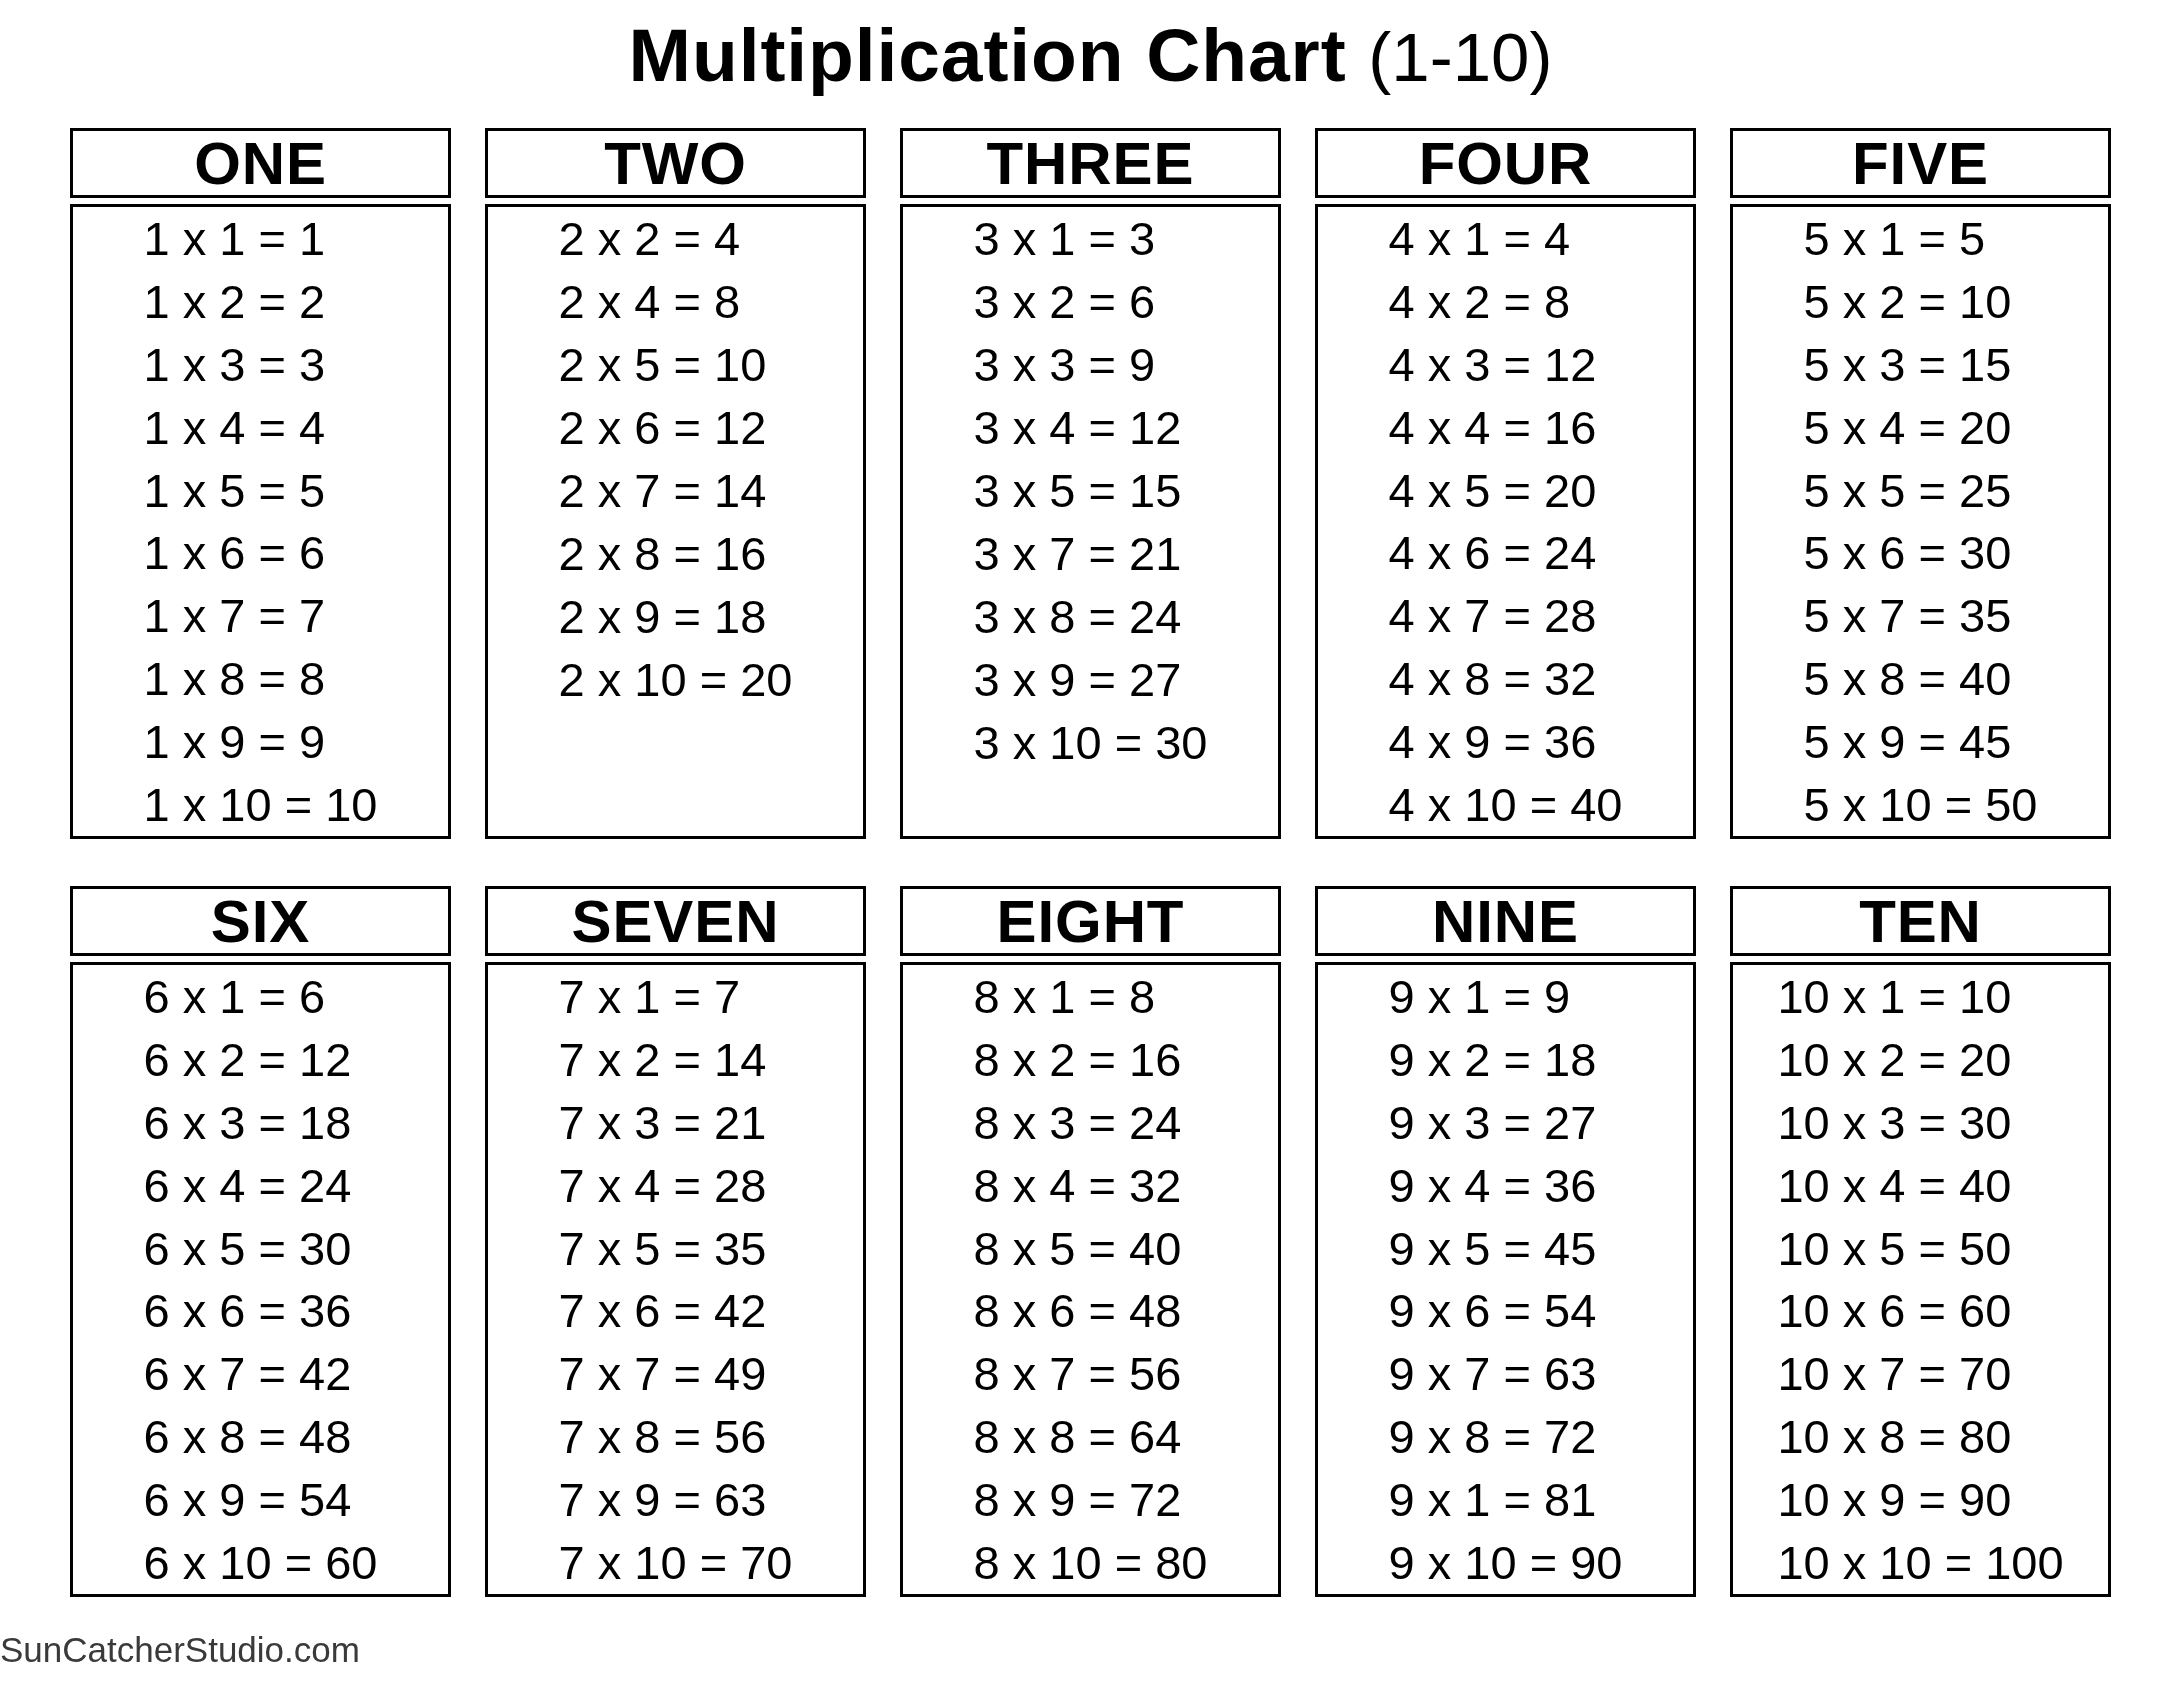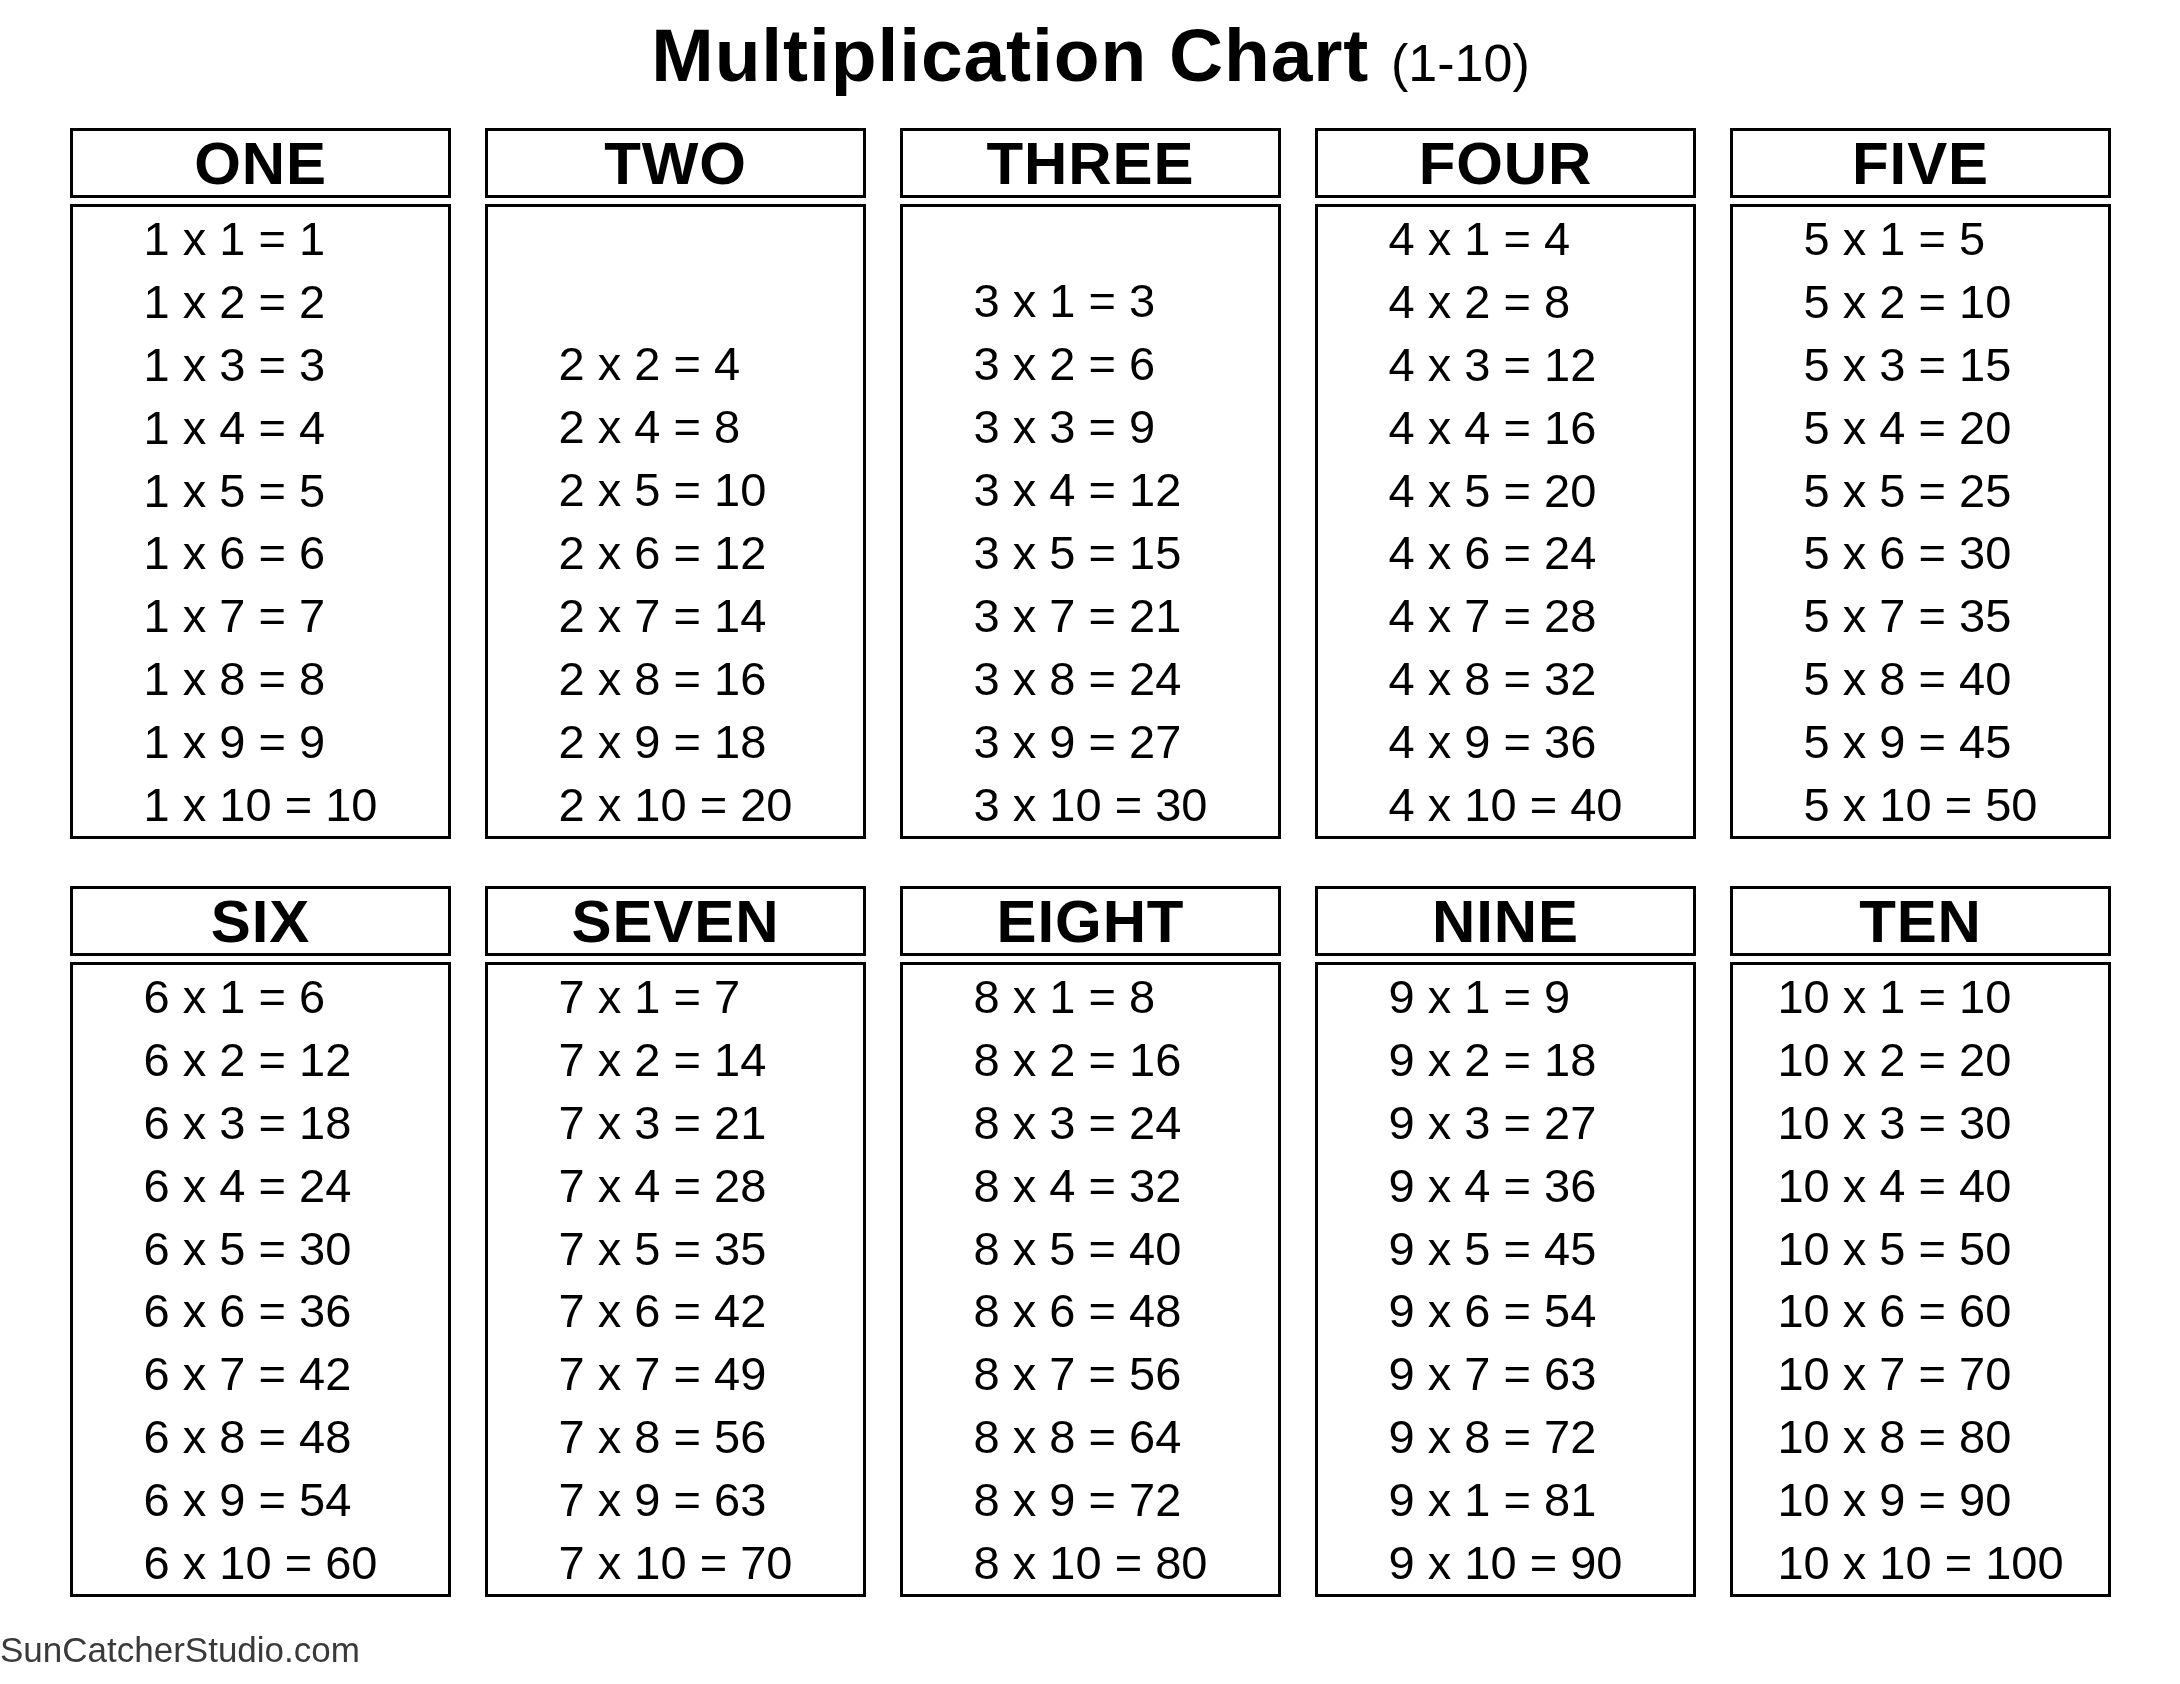--- a/index.html
+++ b/index.html
@@ -29,7 +29,7 @@
   }
   .title .title-suffix {
     font-weight: normal;
-    font-size: 52px;
+    font-size: 69px;
     letter-spacing: 0;
   }
 

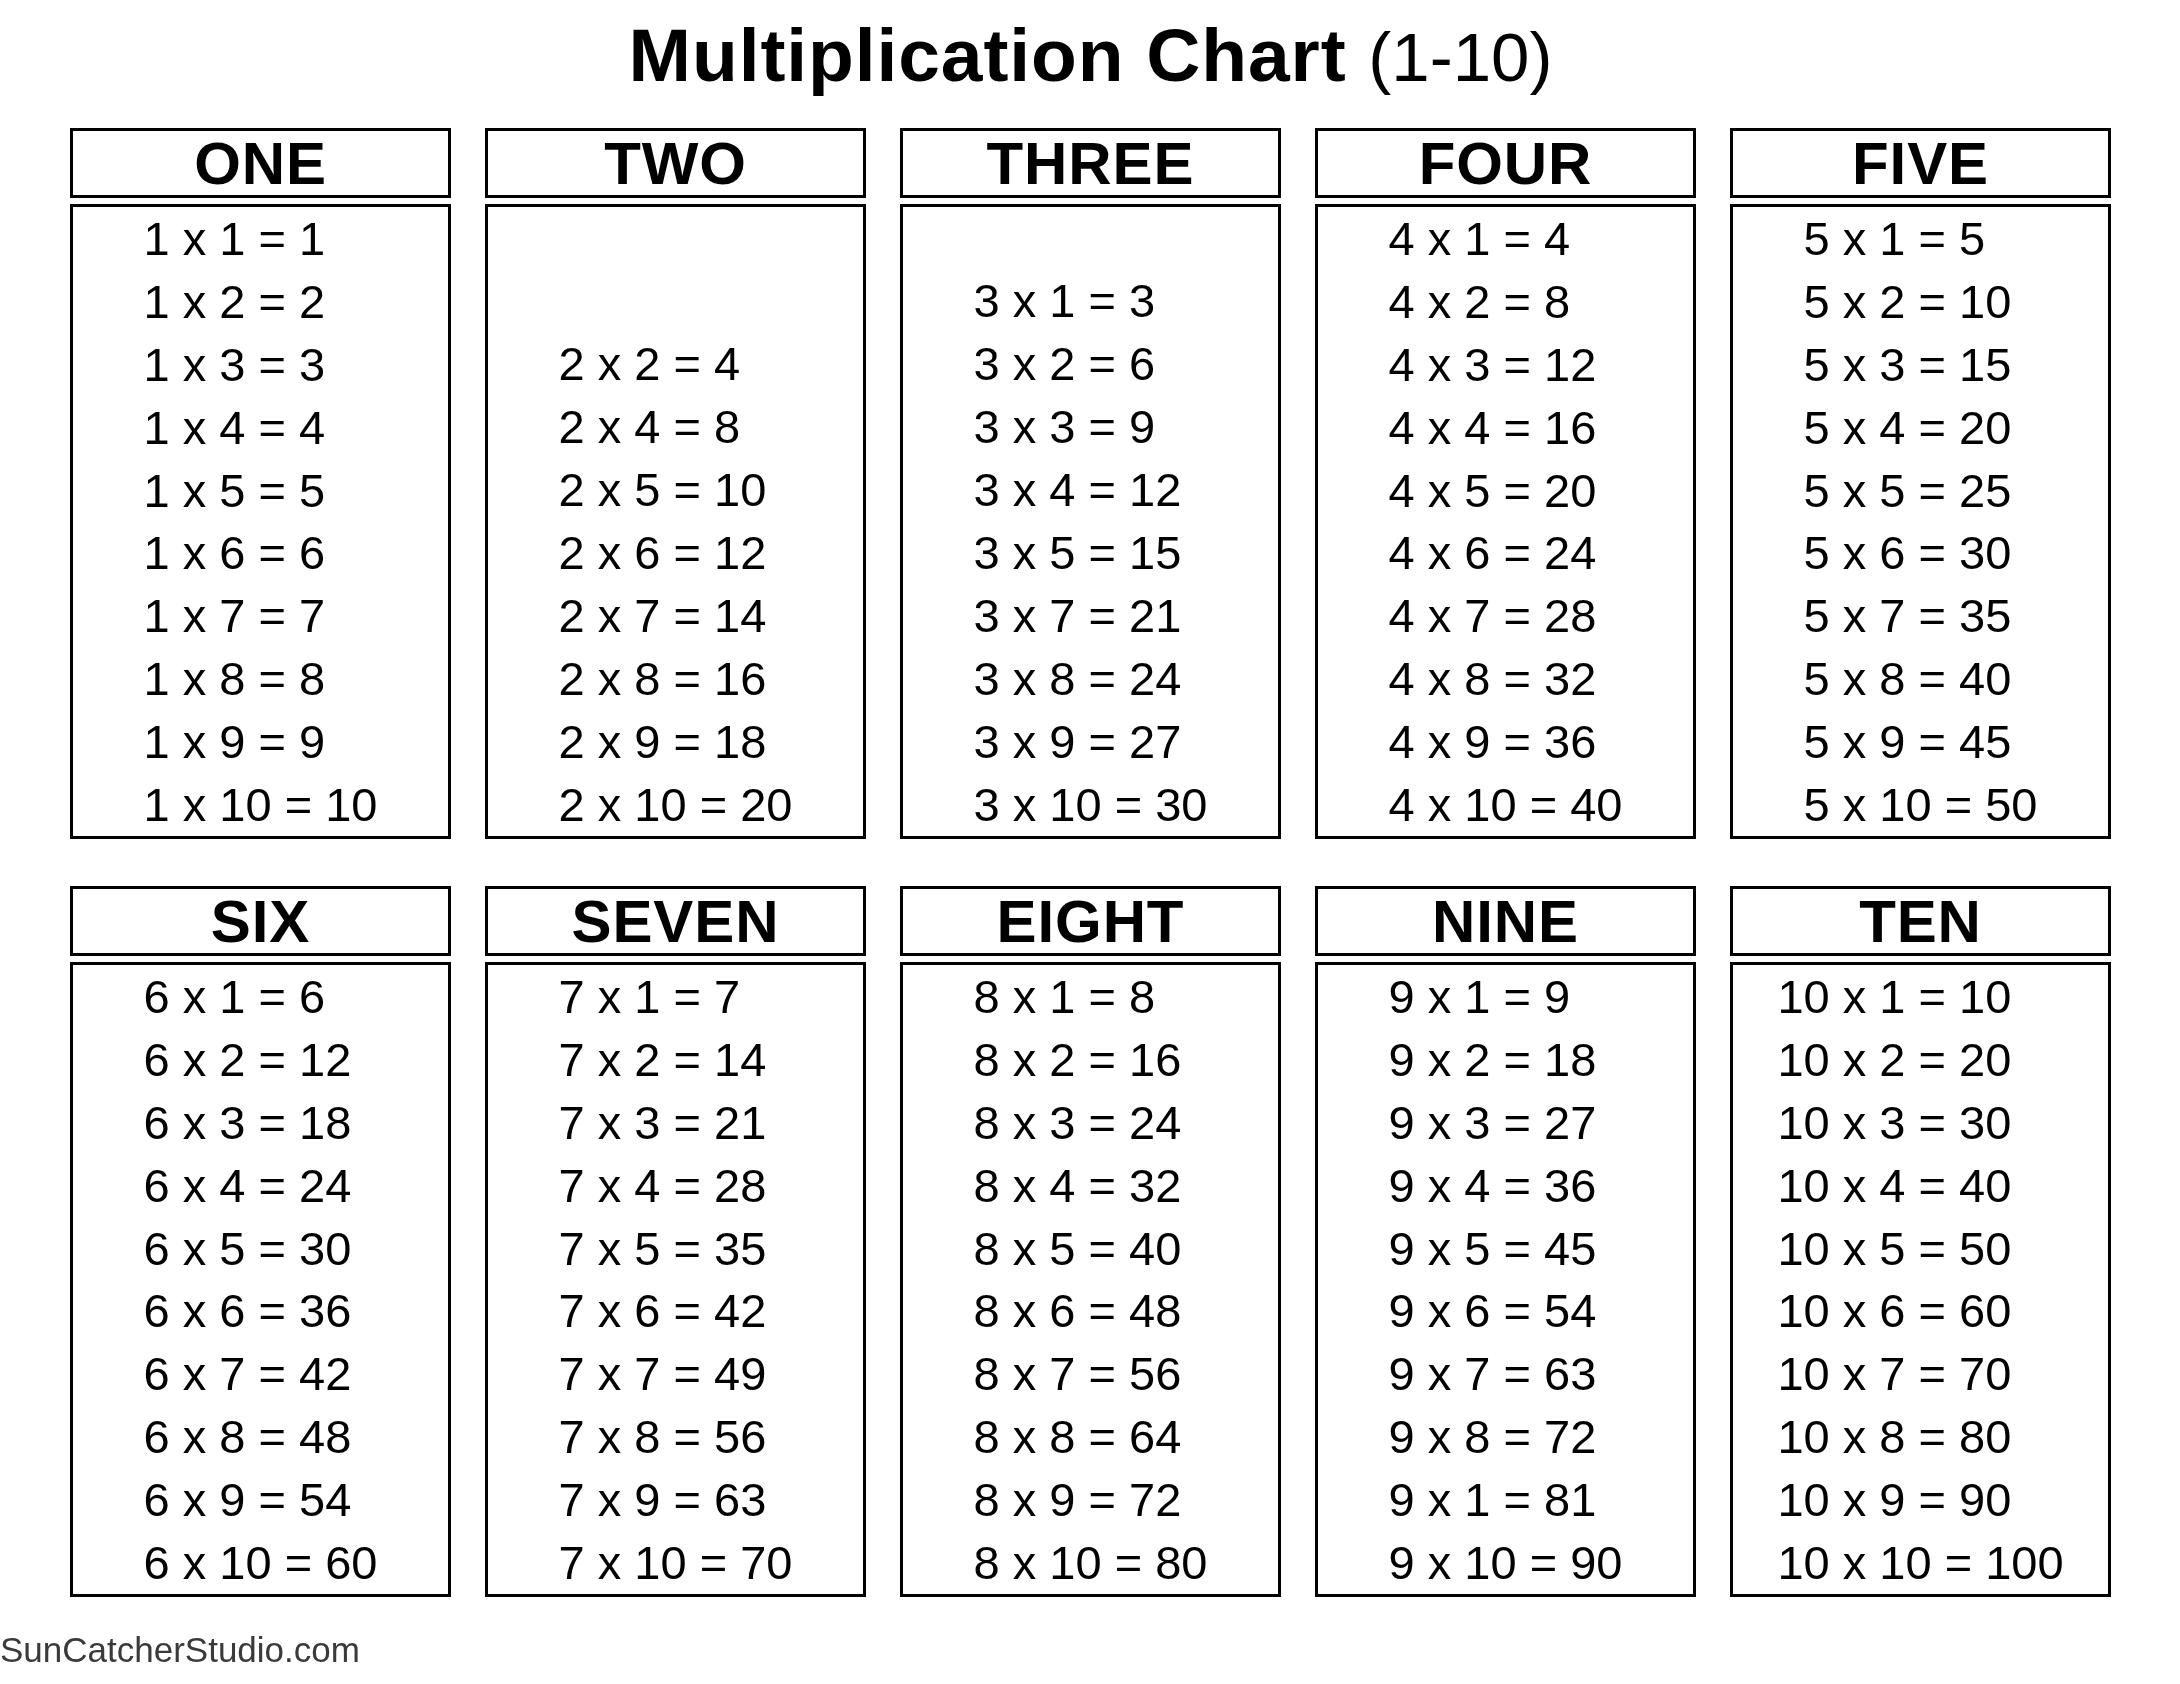--- a/index.html
+++ b/index.html
@@ -70,7 +70,7 @@
   .facts {
     display: flex;
     flex-direction: column;
-    justify-content: flex-end;
+    justify-content: flex-start;
   }
   .fact {
     height: 63px;

